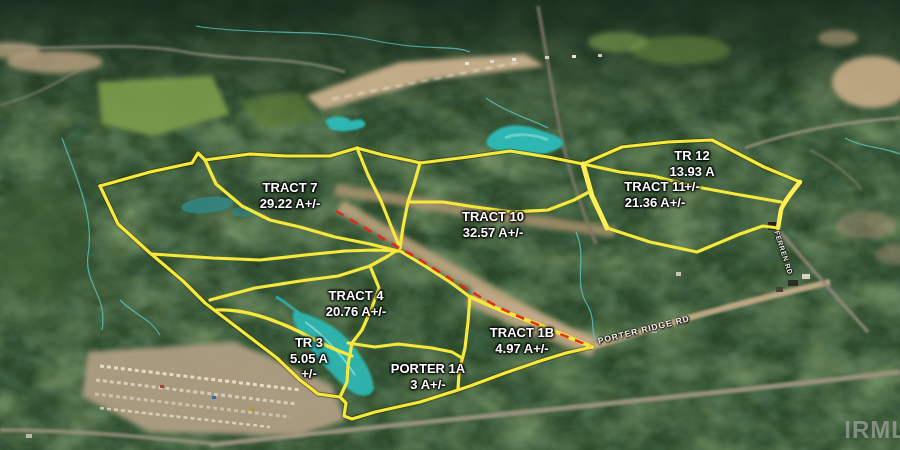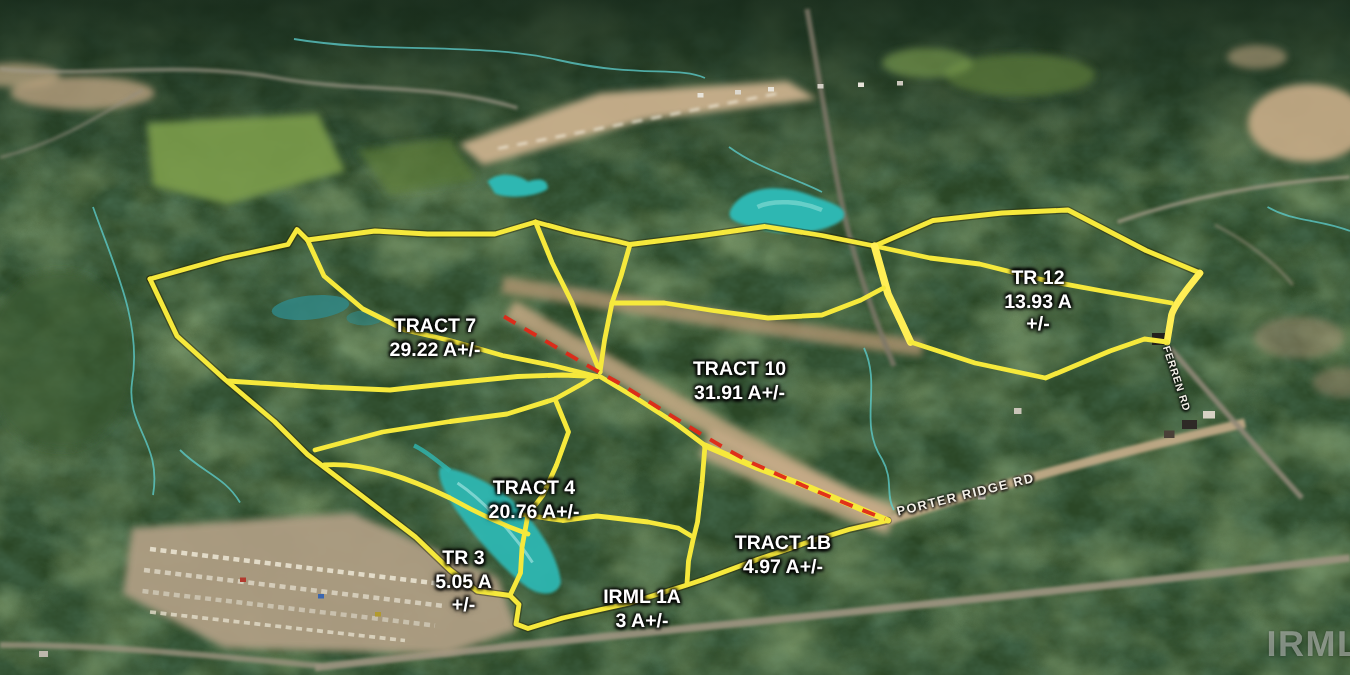--- a/index.html
+++ b/index.html
@@ -9,7 +9,7 @@
   .tract{position:absolute;transform:translateX(-50%);text-align:center;color:#fff;
          font-weight:bold;font-size:13px;line-height:15.5px;white-space:nowrap;
          text-shadow:-1px -1px 2px rgba(0,0,0,.95),1px -1px 2px rgba(0,0,0,.95),
-                     -1px 1px 2px rgba(0,0,0,.95),1px 1px 2px rgba(0,0,0,.95),0 0 5px rgba(0,0,0,.8);margin-top:29px;}
+                     -1px 1px 2px rgba(0,0,0,.95),1px 1px 2px rgba(0,0,0,.95),0 0 5px rgba(0,0,0,.8);}
   .tract span{display:block;}
   .roadlabel{position:absolute;color:#f2efe6;font-weight:bold;font-size:8.5px;letter-spacing:1px;
          white-space:nowrap;text-shadow:0 0 2px #000,0 1px 2px #000,1px 0 2px #000;}

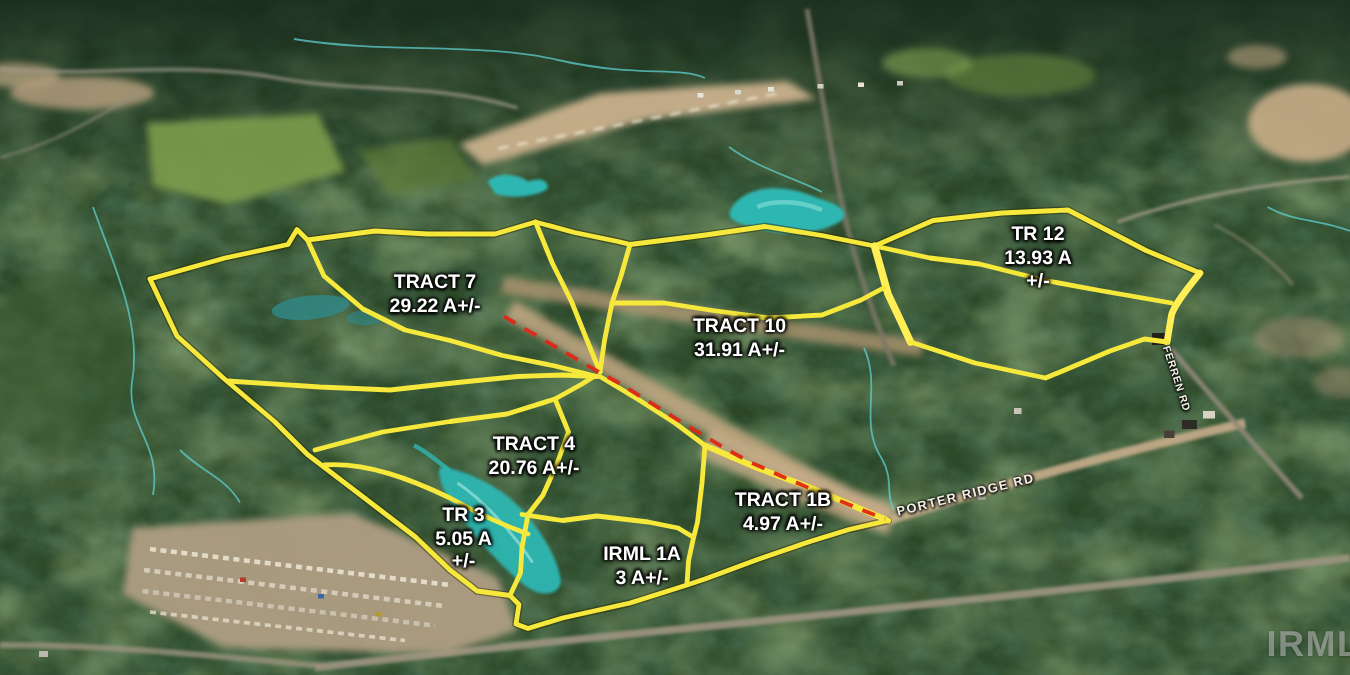--- a/index.html
+++ b/index.html
@@ -174,6 +174,10 @@
     <span>TRACT 10</span>
       <span>31.91 A+/-</span>
     </div>
+  <div class="tract" style="left:655px;top:179px">
+    <span>TRACT 11</span>
+      <span>21.36 A+/-</span>
+    </div>
   <div class="tract" style="left:692px;top:148px">
     <span>TR 12</span>
       <span>13.93 A</span>

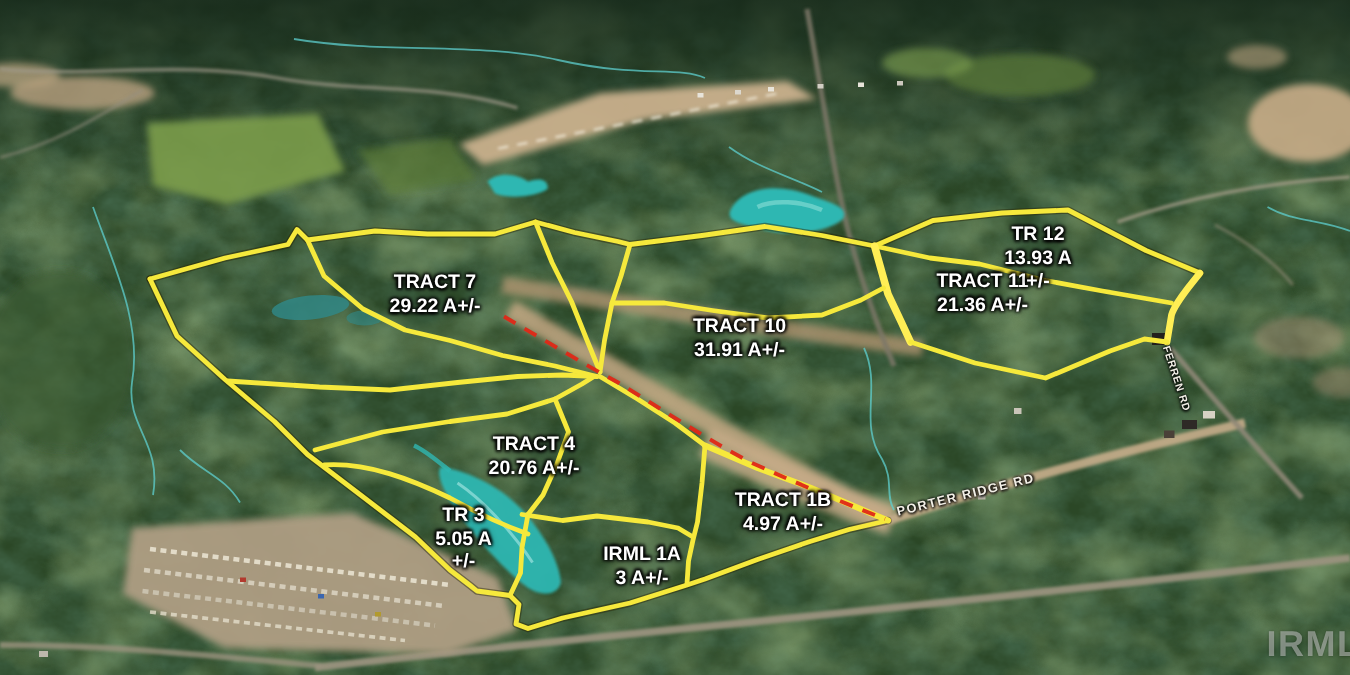--- a/index.html
+++ b/index.html
@@ -172,7 +172,7 @@
     </div>
   <div class="tract" style="left:493px;top:209px">
     <span>TRACT 10</span>
-      <span>31.91 A+/-</span>
+      <span>32.57 A+/-</span>
     </div>
   <div class="tract" style="left:655px;top:179px">
     <span>TRACT 11</span>

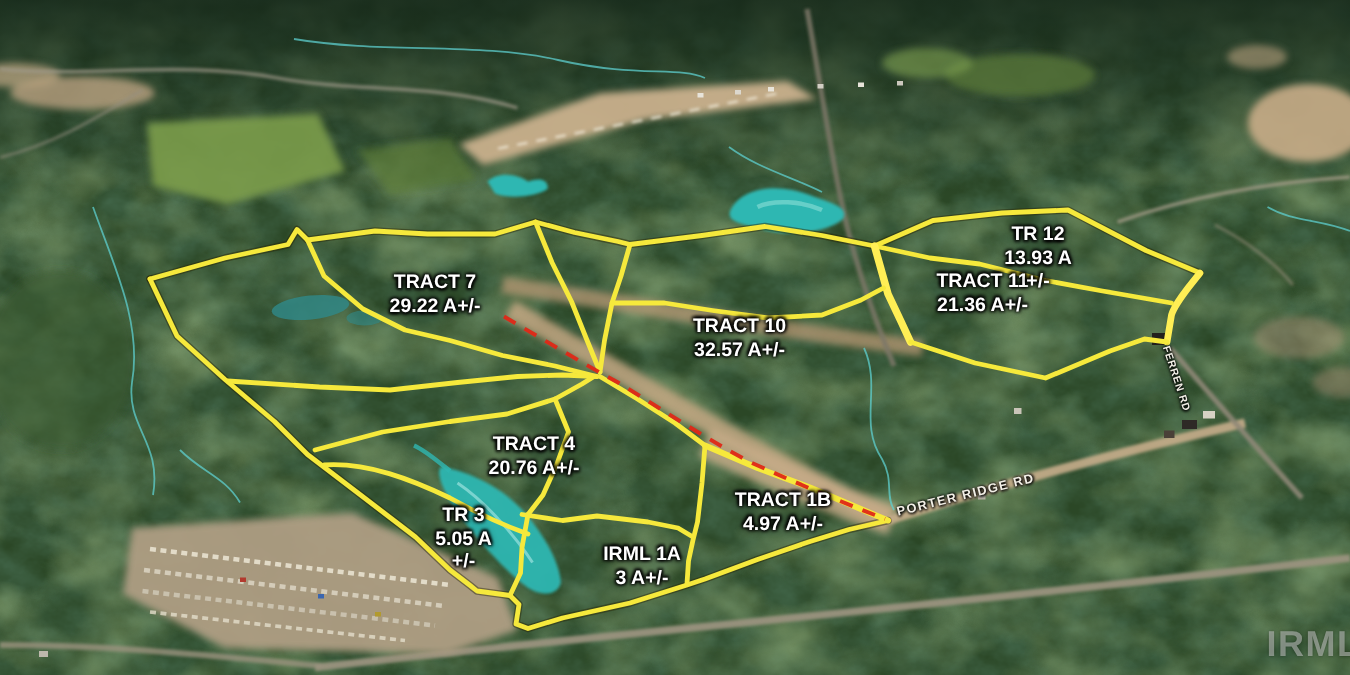--- a/index.html
+++ b/index.html
@@ -197,7 +197,7 @@
       <span>+/-</span>
     </div>
   <div class="tract" style="left:428px;top:361px">
-    <span>IRML 1A</span>
+    <span>PORTER 1A</span>
       <span>3 A+/-</span>
     </div>
 

